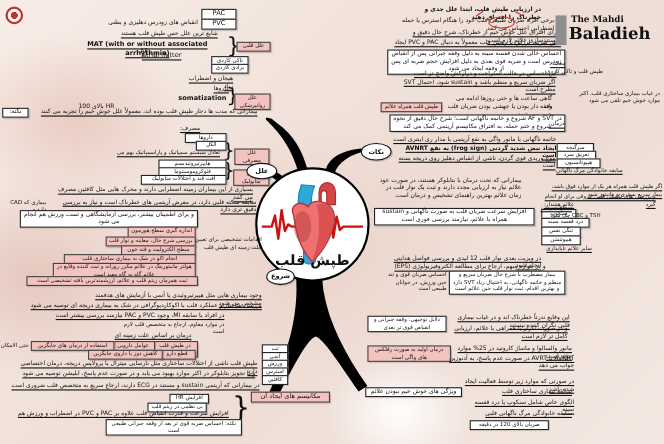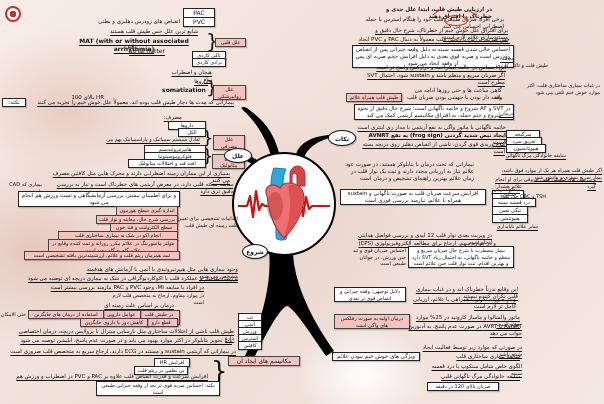--- a/index.html
+++ b/index.html
@@ -73,6 +73,11 @@
   <div class="elabel el-notes">نکات</div>
   <div class="elabel el-onset">شروع</div>
 
+  <div class="watermark">
+    <div class="wm-bar"></div>
+    <div class="wm-top">The Mahdi</div>
+    <div class="wm-bottom">Baladieh</div>
+  </div>
 
   <div class="red-badge"></div>
 

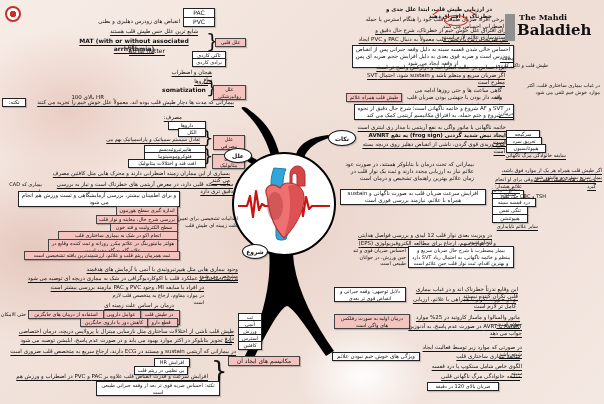--- a/index.html
+++ b/index.html
@@ -67,6 +67,7 @@
       <path d="M54,32 C64,28 70,36 69,46 C68,62 60,74 50,82 C56,68 58,48 54,32 Z" fill="#d94f4f" opacity="0.9"></path>
       <ellipse cx="41" cy="52" rx="8" ry="14" fill="#b03a3a" opacity="0.45"></ellipse>
     </svg>
+    <div class="hub-title">طپش قلب</div>
   </div>
 
   <div class="elabel el-causes">علل</div>

